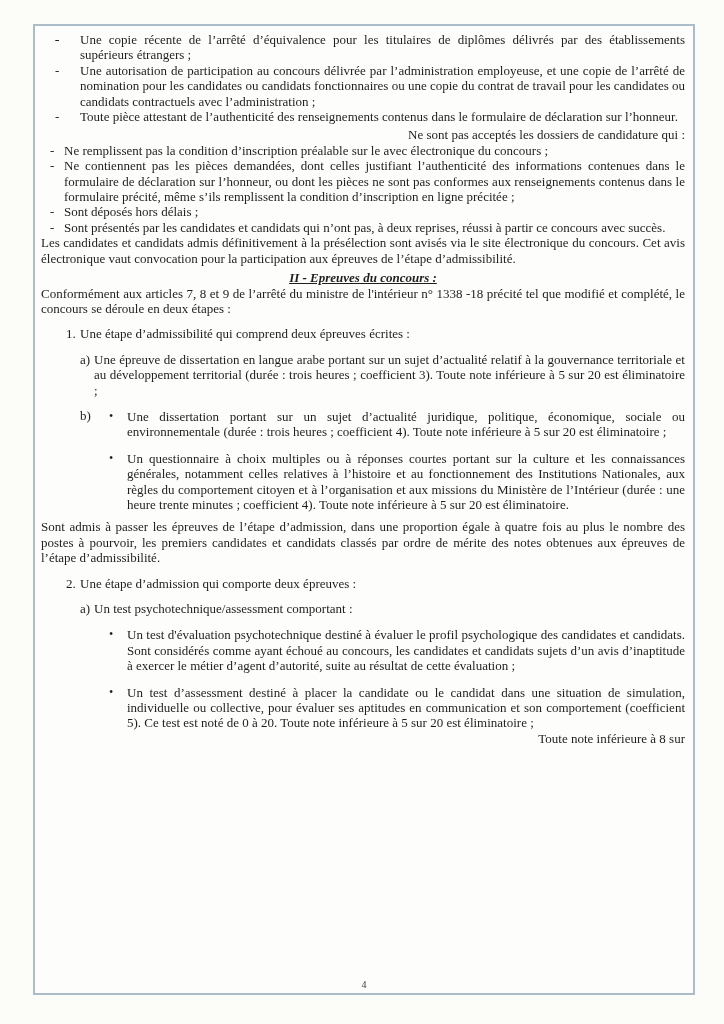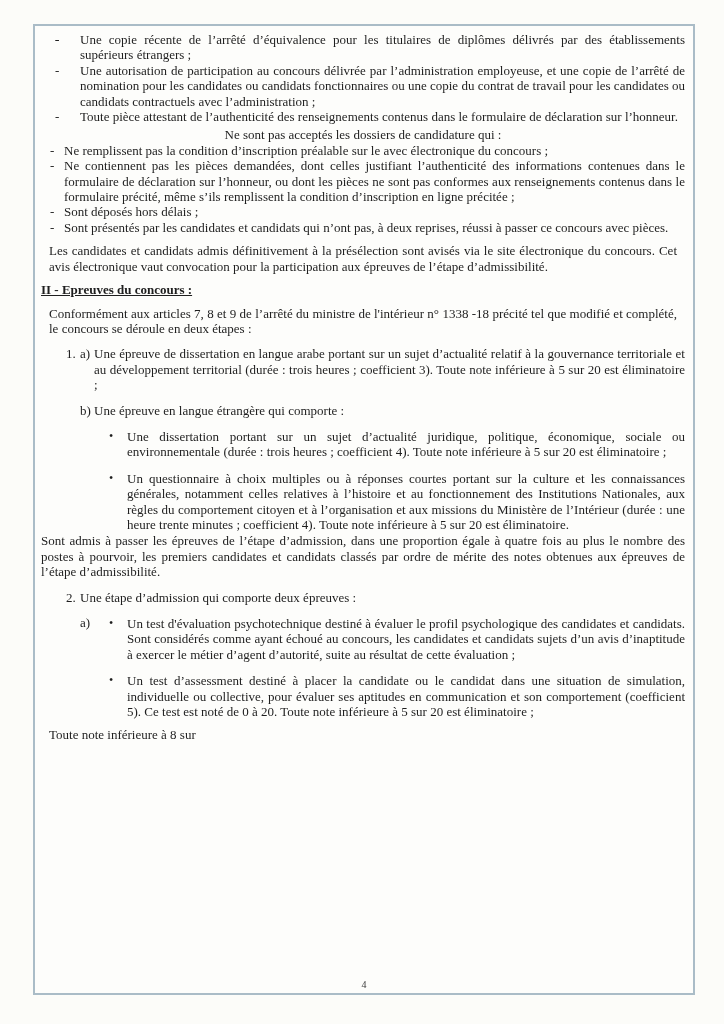--- a/index.html
+++ b/index.html
@@ -88,7 +88,7 @@
       </li>
     </ul>
 
-    <p class="p" style="text-align:center">Ne sont pas acceptés les dossiers de candidature qui :</p>
+    <p class="p" style="text-align:right">Ne sont pas acceptés les dossiers de candidature qui :</p>
 
     <ul class="dash2">
       <li>

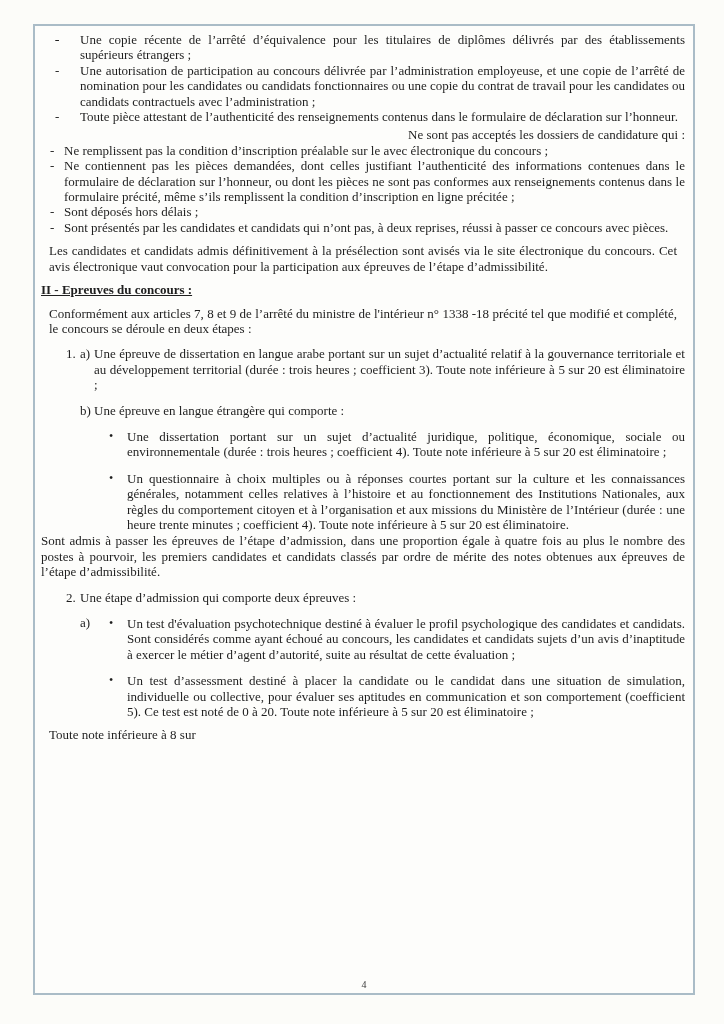--- a/index.html
+++ b/index.html
@@ -105,7 +105,7 @@
       </li>
       <li>
         <span class="mk">-</span>
-        <span>Sont présentés par les candidates et candidats qui n’ont pas, à deux reprises, réussi à passer ce concours avec pièces.</span>
+        <span>Sont présentés par les candidates et candidats qui n’ont pas, à deux reprises, réussi à partir ce concours avec succès.</span>
       </li>
     </ul>
 

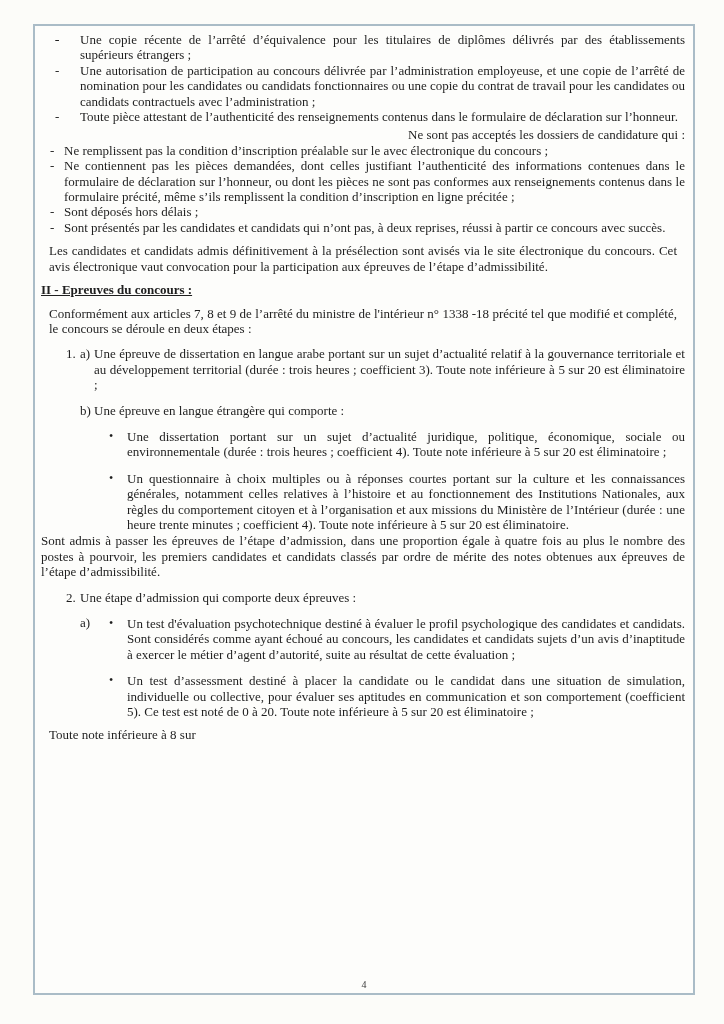--- a/index.html
+++ b/index.html
@@ -48,7 +48,7 @@
 
   .p { margin: 3px 0 0 0; }
   .p-mid { margin: 1px 0 0 0; }
-  .p-tight { margin: 8px; }
+  .p-tight { margin: 0; }
   .heading {
     margin: 4px 0 0 0;
     font-weight: bold;

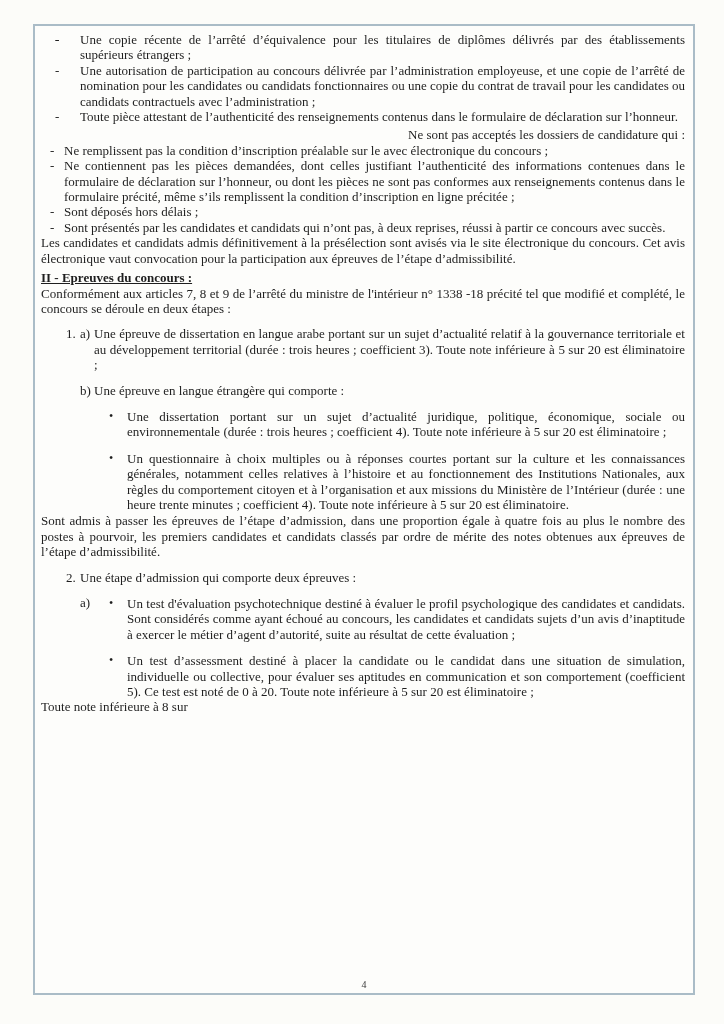--- a/index.html
+++ b/index.html
@@ -53,7 +53,8 @@
     margin: 4px 0 0 0;
     font-weight: bold;
     text-decoration: underline;
-    text-align: left;
+    text-align: center;
+    font-style: italic;
   }
   .page-num {
     position: absolute;

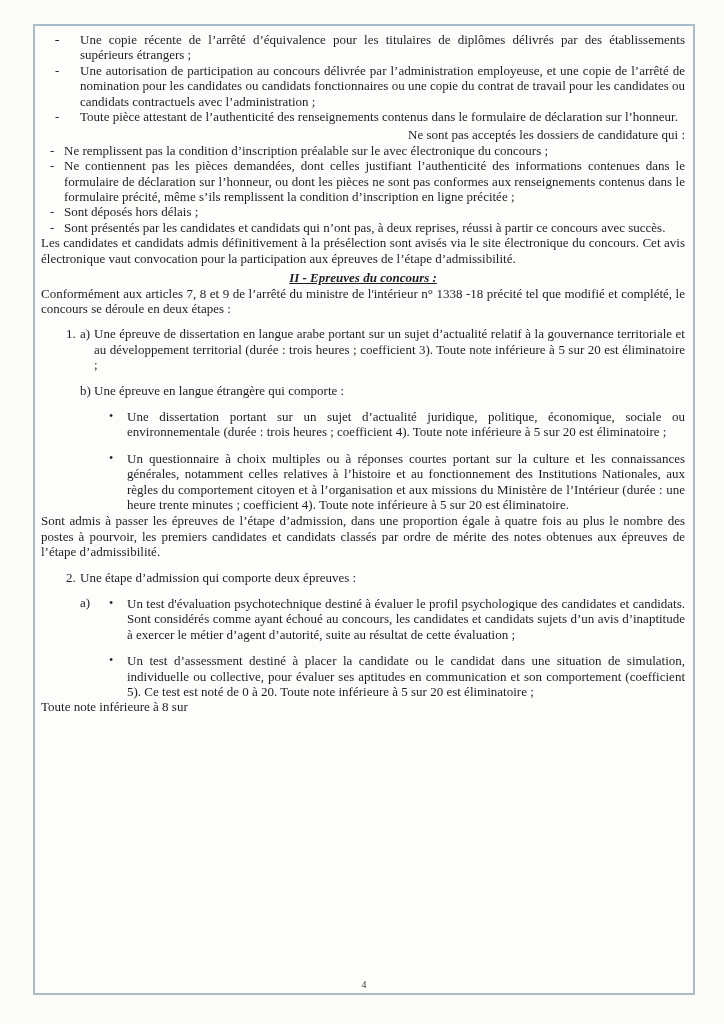--- a/index.html
+++ b/index.html
@@ -118,6 +118,7 @@
 
     <div class="step">
       <span class="mk">1.</span>
+      <span>Une étape d’admissibilité qui comprend deux épreuves écrites :</span>
     </div>
 
     <div class="letter">

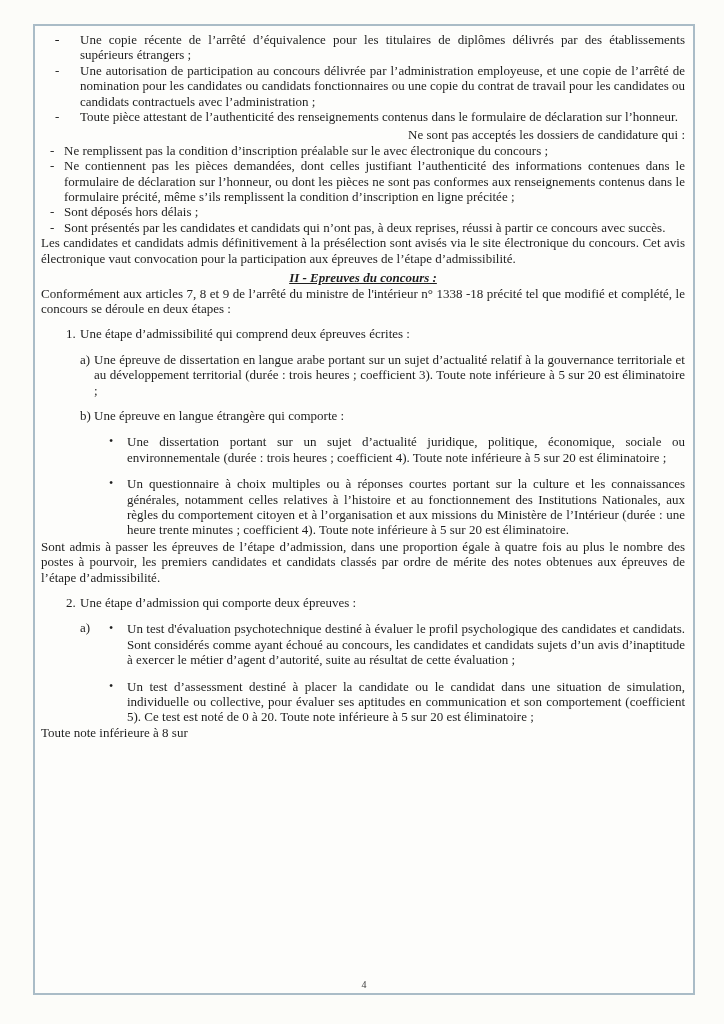--- a/index.html
+++ b/index.html
@@ -128,7 +128,6 @@
 
     <div class="letter">
       <span class="mk">b)</span>
-      <span>Une épreuve en langue étrangère qui comporte :</span>
     </div>
 
     <div class="bullet">

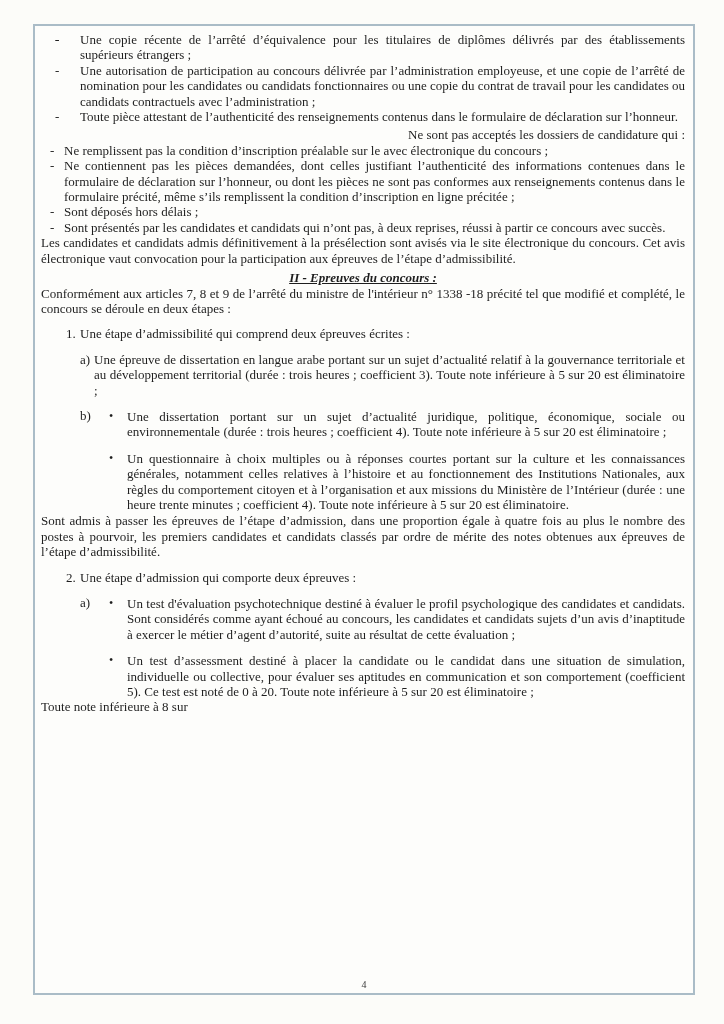--- a/index.html
+++ b/index.html
@@ -47,7 +47,7 @@
   .bullet .mk { left: 68px; font-size: 12px; }
 
   .p { margin: 3px 0 0 0; }
-  .p-mid { margin: 1px 0 0 0; }
+  .p-mid { margin: 7px 0 0 0; }
   .p-tight { margin: 0; }
   .heading {
     margin: 4px 0 0 0;

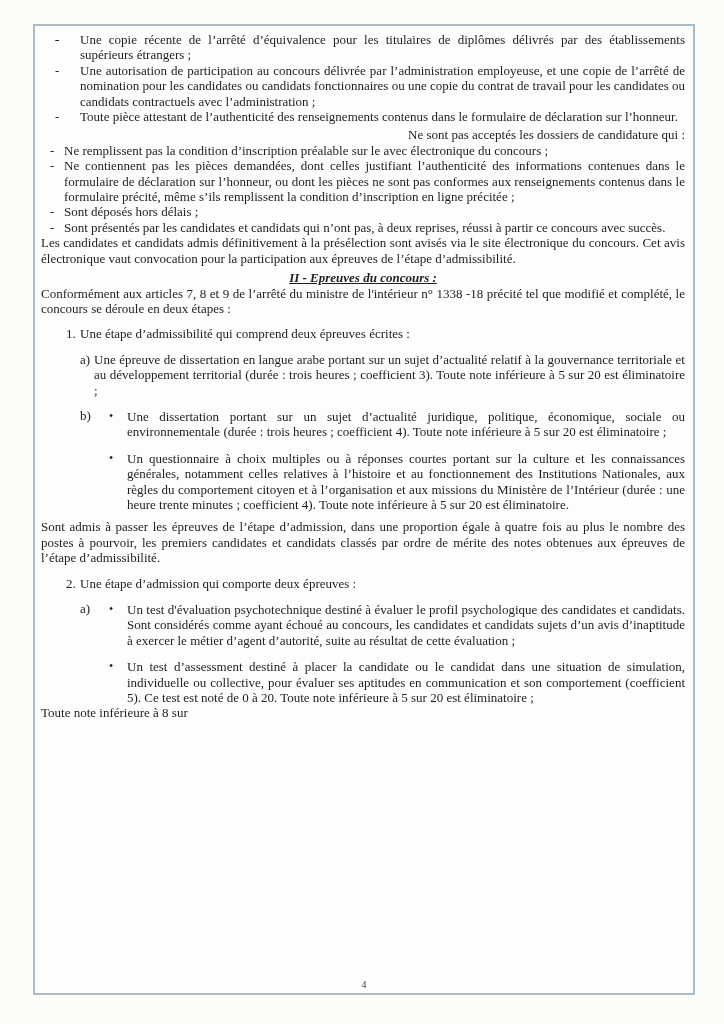--- a/index.html
+++ b/index.html
@@ -149,6 +149,7 @@
 
     <div class="letter">
       <span class="mk">a)</span>
+      <span>Un test psychotechnique/assessment comportant :</span>
     </div>
 
     <div class="bullet">

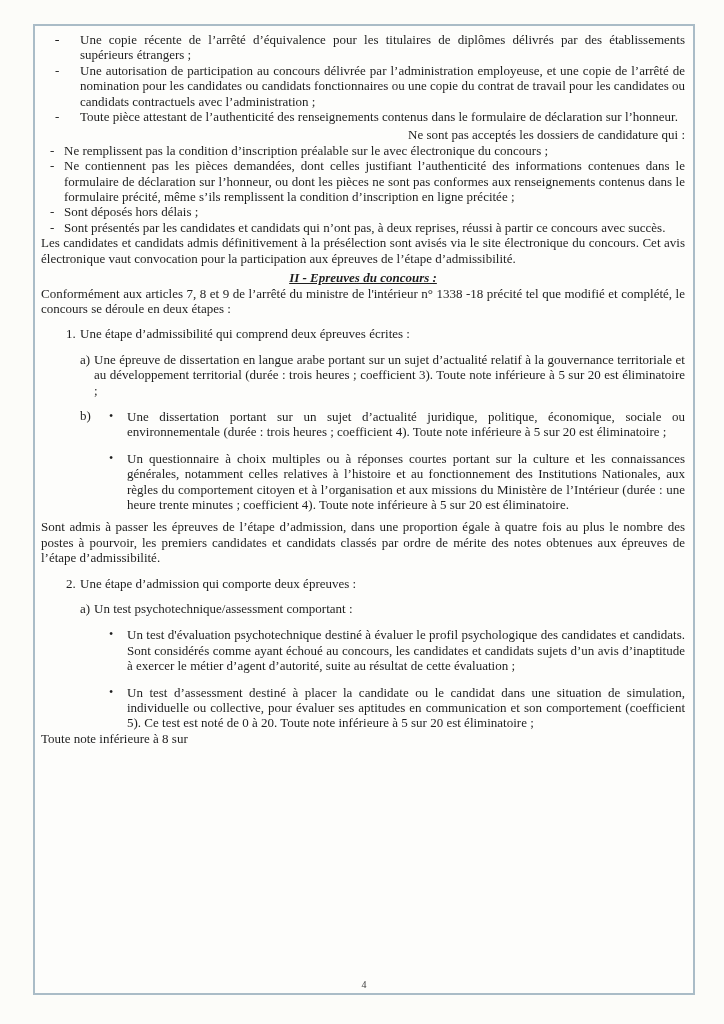--- a/index.html
+++ b/index.html
@@ -162,7 +162,7 @@
       <span>Un test d’assessment destiné à placer la candidate ou le candidat dans une situation de simulation, individuelle ou collective, pour évaluer ses aptitudes en communication et son comportement (coefficient 5). Ce test est noté de 0 à 20. Toute note inférieure à 5 sur 20 est éliminatoire ;</span>
     </div>
 
-    <p class="p-tight" style="text-align:left">Toute note inférieure à 8 sur</p>
+    <p class="p-tight" style="text-align:right">Toute note inférieure à 8 sur</p>
 
   </div>
 

